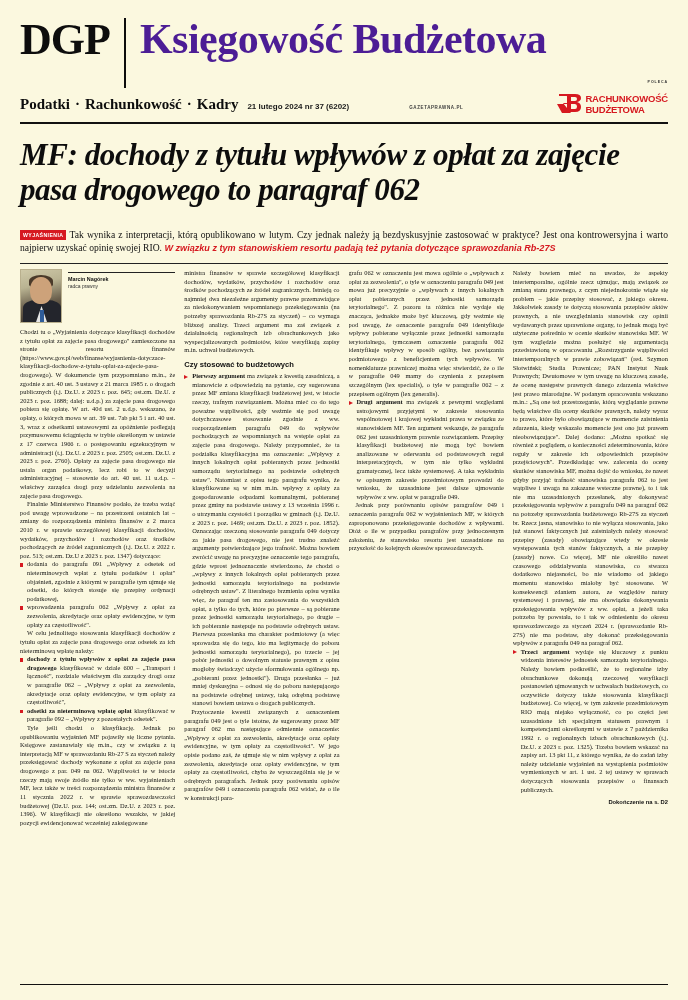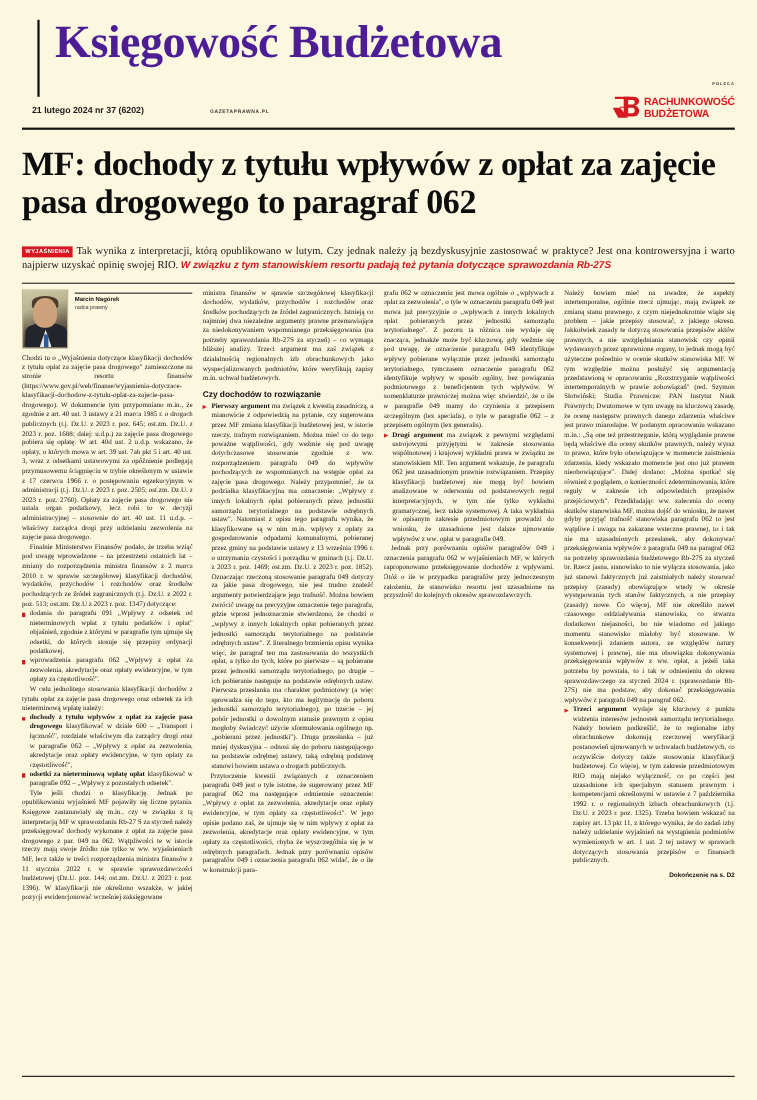--- a/index.html
+++ b/index.html
@@ -306,6 +306,7 @@
 <div class="page">
 
   <div class="masthead">
+    <div class="dgp">DGP</div>
     <div class="mast-divider"></div>
     <div class="mast-title">Księgowość Budżetowa</div>
   </div>

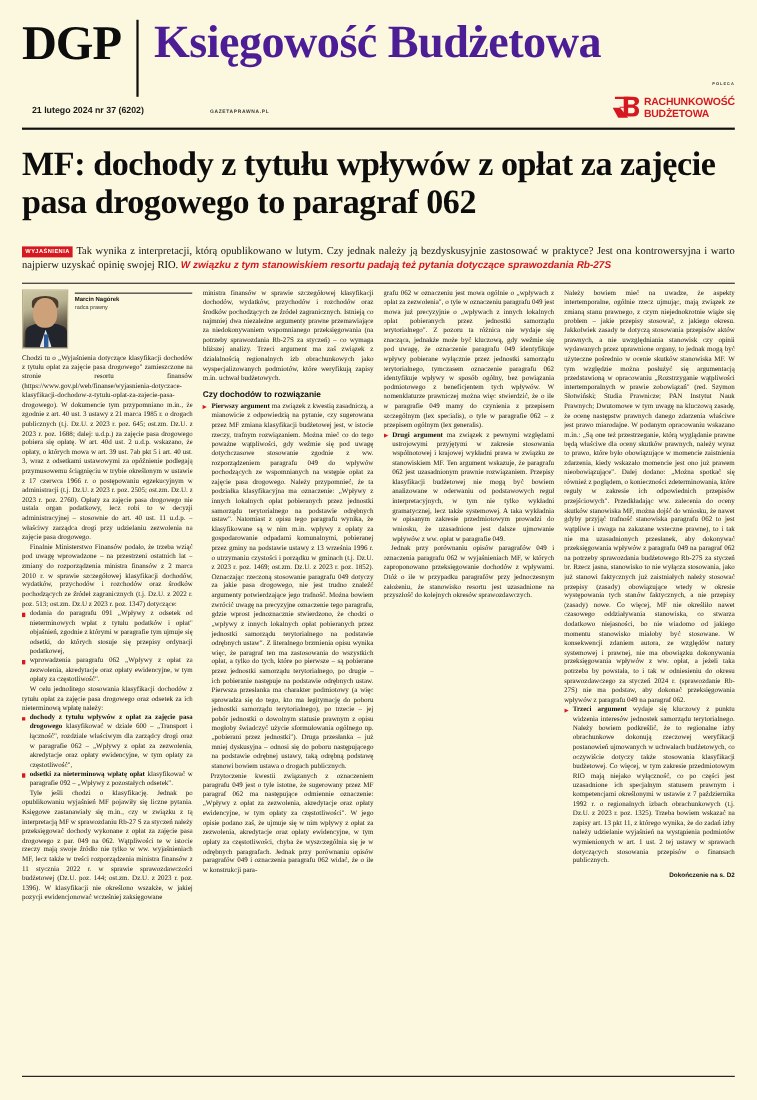--- a/index.html
+++ b/index.html
@@ -312,6 +312,9 @@
   </div>
 
   <div class="subbar">
+    <div class="sections">
+      <span>Podatki</span><span class="dot">·</span><span>Rachunkowość</span><span class="dot">·</span><span>Kadry</span>
+    </div>
     <div class="issue">21 lutego 2024  nr 37  (6202)</div>
     <div class="site">GAZETAPRAWNA.PL</div>
 

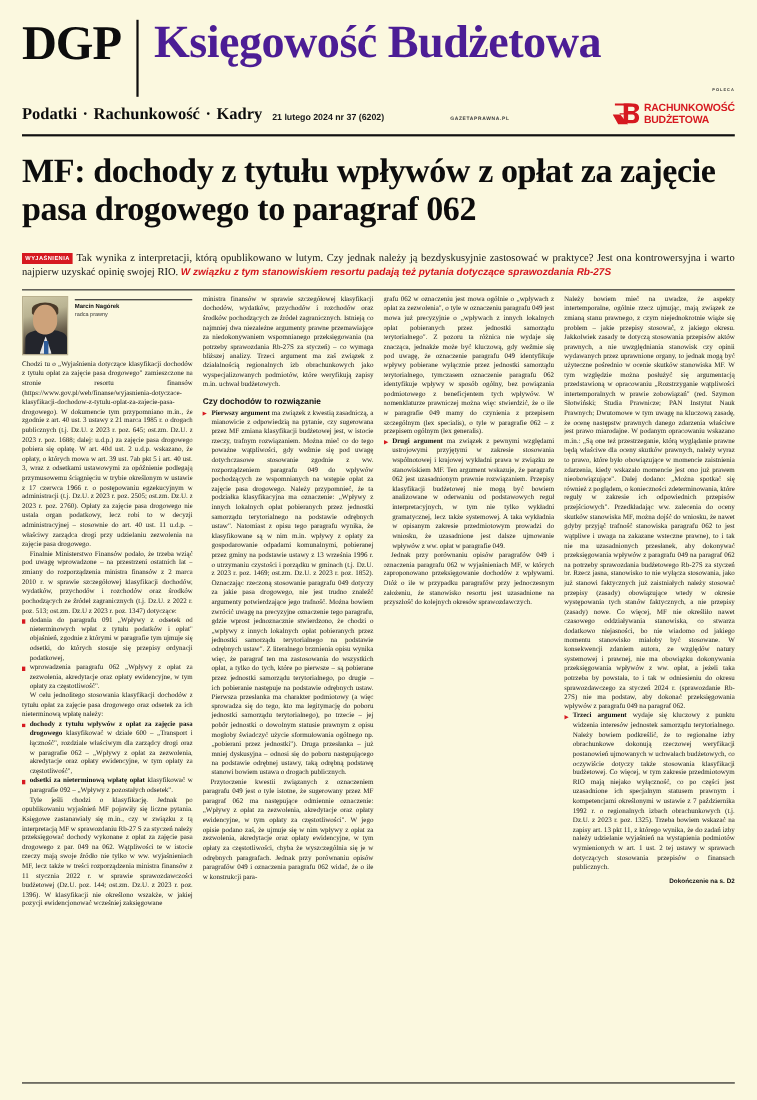--- a/index.html
+++ b/index.html
@@ -127,6 +127,7 @@
     letter-spacing: -0.4px;
     color: #0d0d0d;
     margin-top: 14px;
+    font-style: italic;
   }
 
   

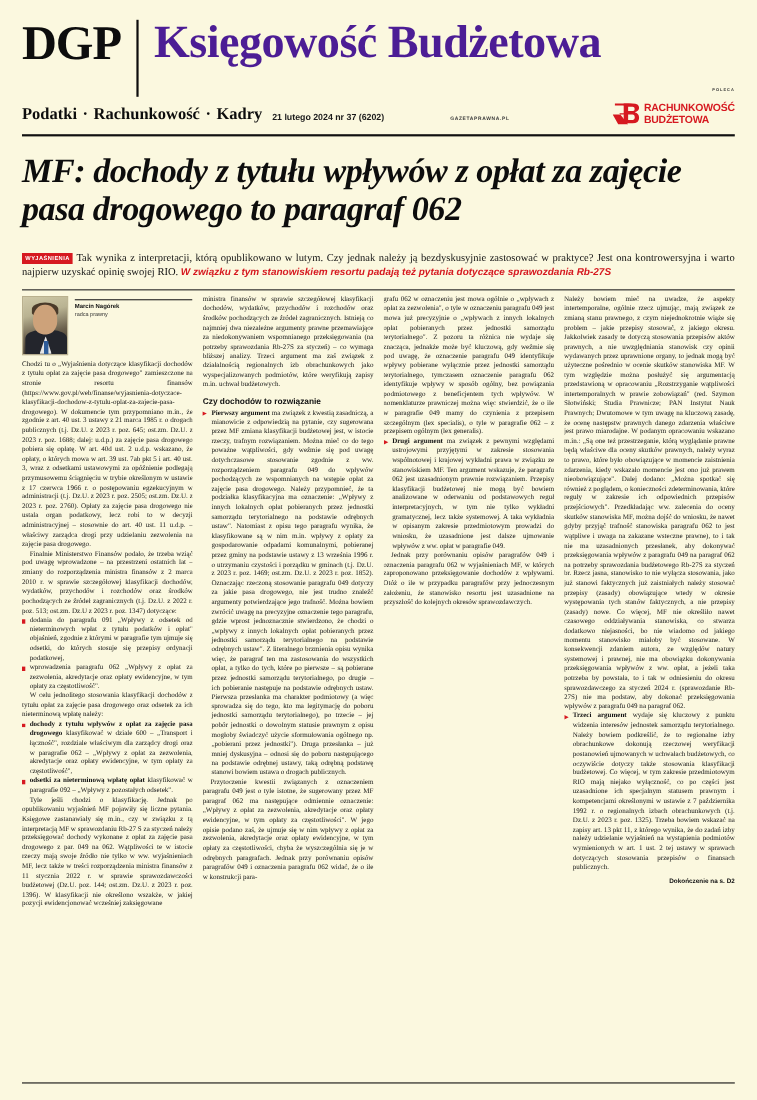--- a/index.html
+++ b/index.html
@@ -379,7 +379,7 @@
 
     <div class="col">
       <p class="noind">ministra finansów w sprawie szczegółowej klasyfikacji dochodów, wydatków, przychodów i rozchodów oraz środków pochodzących ze źródeł zagranicznych. Istnieją co najmniej dwa niezależne argumenty prawne przemawiające za niedokonywaniem wspomnianego przeksięgowania (na potrzeby sprawozdania Rb-27S za styczeń) – co wymaga bliższej analizy. Trzeci argument ma zaś związek z działalnością regionalnych izb obrachunkowych jako wyspecjalizowanych podmiotów, które weryfikują zapisy m.in. uchwał budżetowych.</p>
-      <div class="subhead">Czy dochodów to rozwiązanie</div>
+      <div class="subhead">Czy stosować to budżetowych</div>
       <p class="arrow-item noind"><span class="lead-bold">Pierwszy argument</span><span> ma związek z kwestią zasadniczą, a mianowicie z odpowiedzią na pytanie, czy sugerowana przez MF zmiana klasyfikacji budżetowej jest, w istocie rzeczy, trafnym rozwiązaniem. Można mieć co do tego poważne wątpliwości, gdy weźmie się pod uwagę dotychczasowe stosowanie zgodnie z ww. rozporządzeniem paragrafu 049 do wpływów pochodzących ze wspomnianych na wstępie opłat za zajęcie pasa drogowego. Należy przypomnieć, że ta podziałka klasyfikacyjna ma oznaczenie: „Wpływy z innych lokalnych opłat pobieranych przez jednostki samorządu terytorialnego na podstawie odrębnych ustaw". Natomiast z opisu tego paragrafu wynika, że klasyfikowane są w nim m.in. wpływy z opłaty za gospodarowanie odpadami komunalnymi, pobieranej przez gminy na podstawie ustawy z 13 września 1996 r. o utrzymaniu czystości i porządku w gminach (t.j. Dz.U. z 2023 r. poz. 1469; ost.zm. Dz.U. z 2023 r. poz. 1852). Oznaczając rzeczoną stosowanie paragrafu 049 dotyczy za jakie pasa drogowego, nie jest trudno znaleźć argumenty potwierdzające jego trafność. Można bowiem zwrócić uwagę na precyzyjne oznaczenie tego paragrafu, gdzie wprost jednoznacznie stwierdzono, że chodzi o „wpływy z innych lokalnych opłat pobieranych przez jednostki samorządu terytorialnego na podstawie odrębnych ustaw". Z literalnego brzmienia opisu wynika więc, że paragraf ten ma zastosowania do wszystkich opłat, a tylko do tych, które po pierwsze – są pobierane przez jednostki samorządu terytorialnego, po drugie – ich pobieranie następuje na podstawie odrębnych ustaw. Pierwsza przesłanka ma charakter podmiotowy (a więc sprowadza się do tego, kto ma legitymację do poboru jednostki samorządu terytorialnego), po trzecie – jej pobór jednostki o dowolnym statusie prawnym z opisu mogłoby świadczyć użycie sformułowania ogólnego np. „pobierani przez jednostki"). Druga przesłanka – już mniej dyskusyjna – odnosi się do poboru następującego na podstawie odrębnej ustawy, taką odrębną podstawę stanowi bowiem ustawa o drogach publicznych.</span></p>
       <p>Przytoczenie kwestii związanych z oznaczeniem paragrafu 049 jest o tyle istotne, że sugerowany przez MF paragraf 062 ma następujące odmiennie oznaczenie: „Wpływy z opłat za zezwolenia, akredytacje oraz opłaty ewidencyjne, w tym opłaty za częstotliwości". W jego opisie podano zaś, że ujmuje się w nim wpływy z opłat za zezwolenia, akredytacje oraz opłaty ewidencyjne, w tym opłaty za częstotliwości, chyba że wyszczególnia się je w odrębnych paragrafach. Jednak przy porównaniu opisów paragrafów 049 i oznaczenia paragrafu 062 widać, że o ile w konstrukcji para-</p>
     </div>

